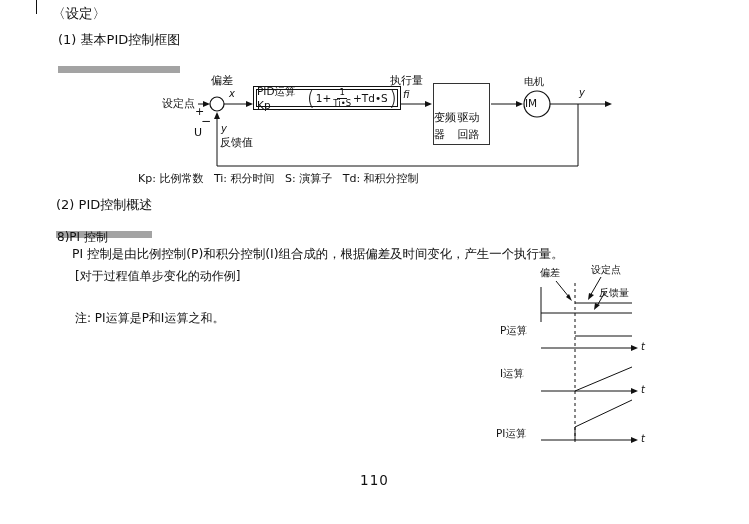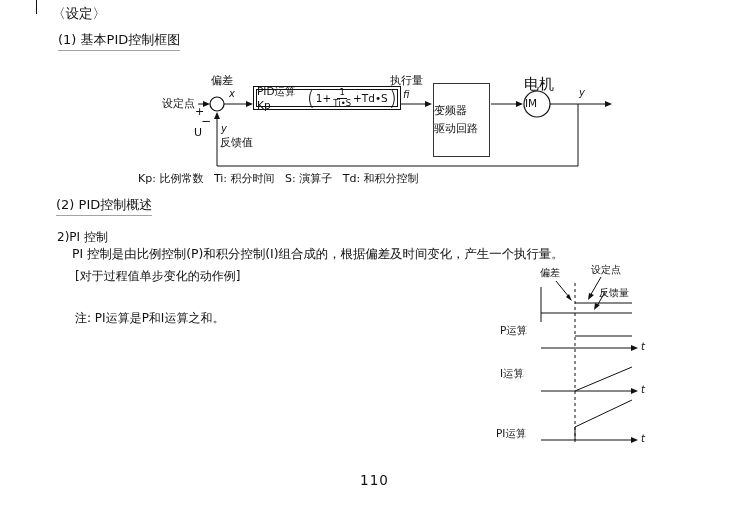--- a/index.html
+++ b/index.html
@@ -8,7 +8,7 @@
   .page{position:relative;width:749px;height:524px;background:#fff;overflow:hidden}
   .abs{position:absolute;white-space:nowrap}
   .bold{font-weight:normal}
-  .ul{border-bottom:1px solid #a3a3a3;padding-bottom:1px}
+  .ul{border-bottom:7px solid #a3a3a3;padding-bottom:17px}
   .it{font-style:italic}
   svg.lines{position:absolute;left:0;top:0}
   svg.lines line, svg.lines polyline{stroke:#111;stroke-width:1;fill:none}

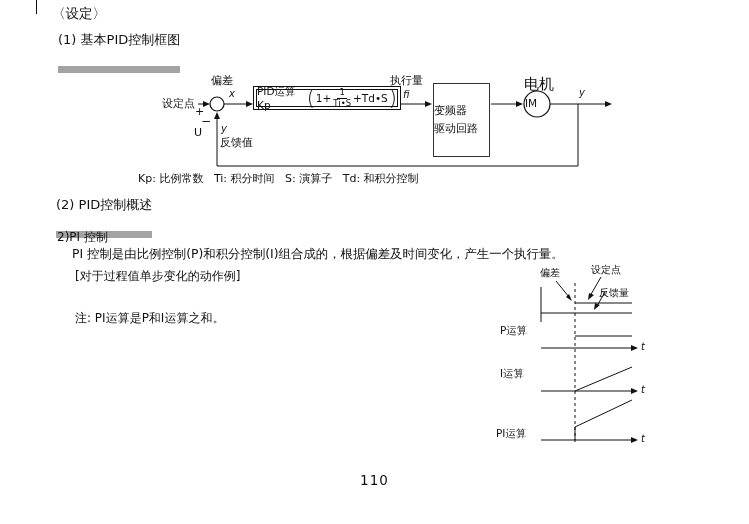--- a/index.html
+++ b/index.html
@@ -106,7 +106,7 @@
     <div>驱动回路</div>
   </div>
 
-  <div class="abs" style="left:524px;top:75px;font-size:15px">电机</div>
+  <div class="abs" style="left:524px;top:75px;font-size:10px">电机</div>
   <div class="abs" style="left:524px;top:97px;width:14px;text-align:center;font-size:10.5px">IM</div>
   <div class="abs it" style="left:579px;top:87px;font-size:10px">y</div>
 

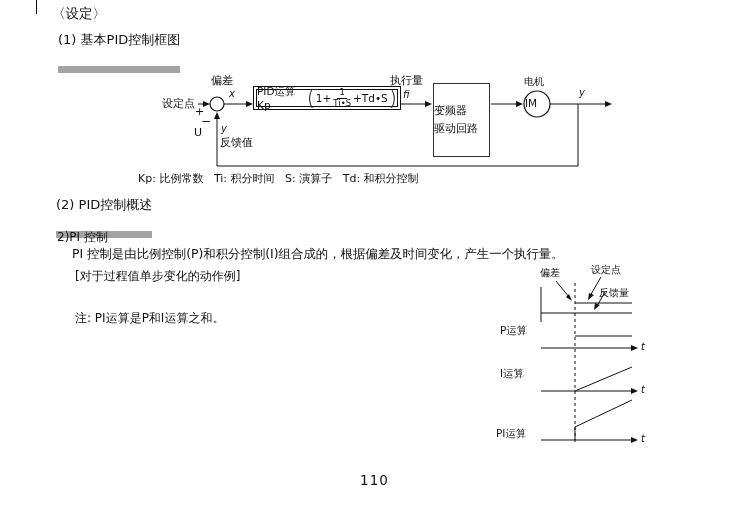--- a/index.html
+++ b/index.html
@@ -20,8 +20,8 @@
   .frac{display:inline-flex;flex-direction:column;align-items:center;font-size:8.5px;line-height:1.15;margin:0 1px}
   .frac .num{border-bottom:1px solid #111;padding:0 2px}
   .paren{font-size:21px;font-weight:300;line-height:1}
-  .inv-box{position:absolute;left:433px;top:83px;width:57px;height:74px;border:1px solid #333;
-           display:flex;flex-direction:column;align-items:flex-start;justify-content:center;
+  .inv-box{position:absolute;left:433px;top:83px;width:57px;height:62px;border:1px solid #333;
+           display:flex;flex-direction:row;align-items:flex-end;justify-content:center;
            font-size:11px;line-height:1.6;background:#fff}
   .pagenum{position:absolute;left:0;top:472px;width:100%;text-align:center;font-size:13.5px;letter-spacing:1px}
   .legend{white-space:pre}

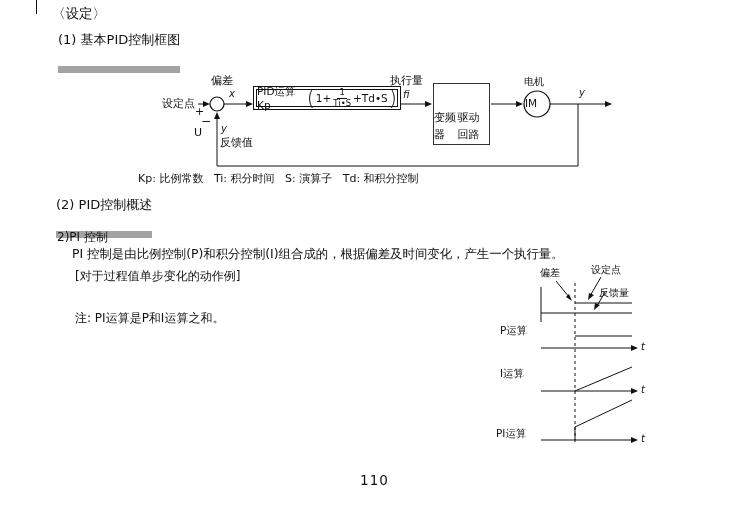--- a/index.html
+++ b/index.html
@@ -114,7 +114,7 @@
 
   <div class="abs bold ul" style="left:56px;top:196px;font-size:13px">(2) PID控制概述</div>
 
-  <div class="abs" style="left:57px;top:229px;font-size:12px">2)PI 控制</div>
+  <div class="abs" style="left:57px;top:229px;font-size:12px">8)PI 控制</div>
   <div class="abs" style="left:75px;top:268px;font-size:12px">[对于过程值单步变化的动作例]</div>
   <div class="abs" style="left:72px;top:246px;font-size:12.4px">PI 控制是由比例控制(P)和积分控制(I)组合成的，根据偏差及时间变化，产生一个执行量。</div>
   <div class="abs" style="left:75px;top:310px;font-size:12px">注: PI运算是P和I运算之和。</div>

